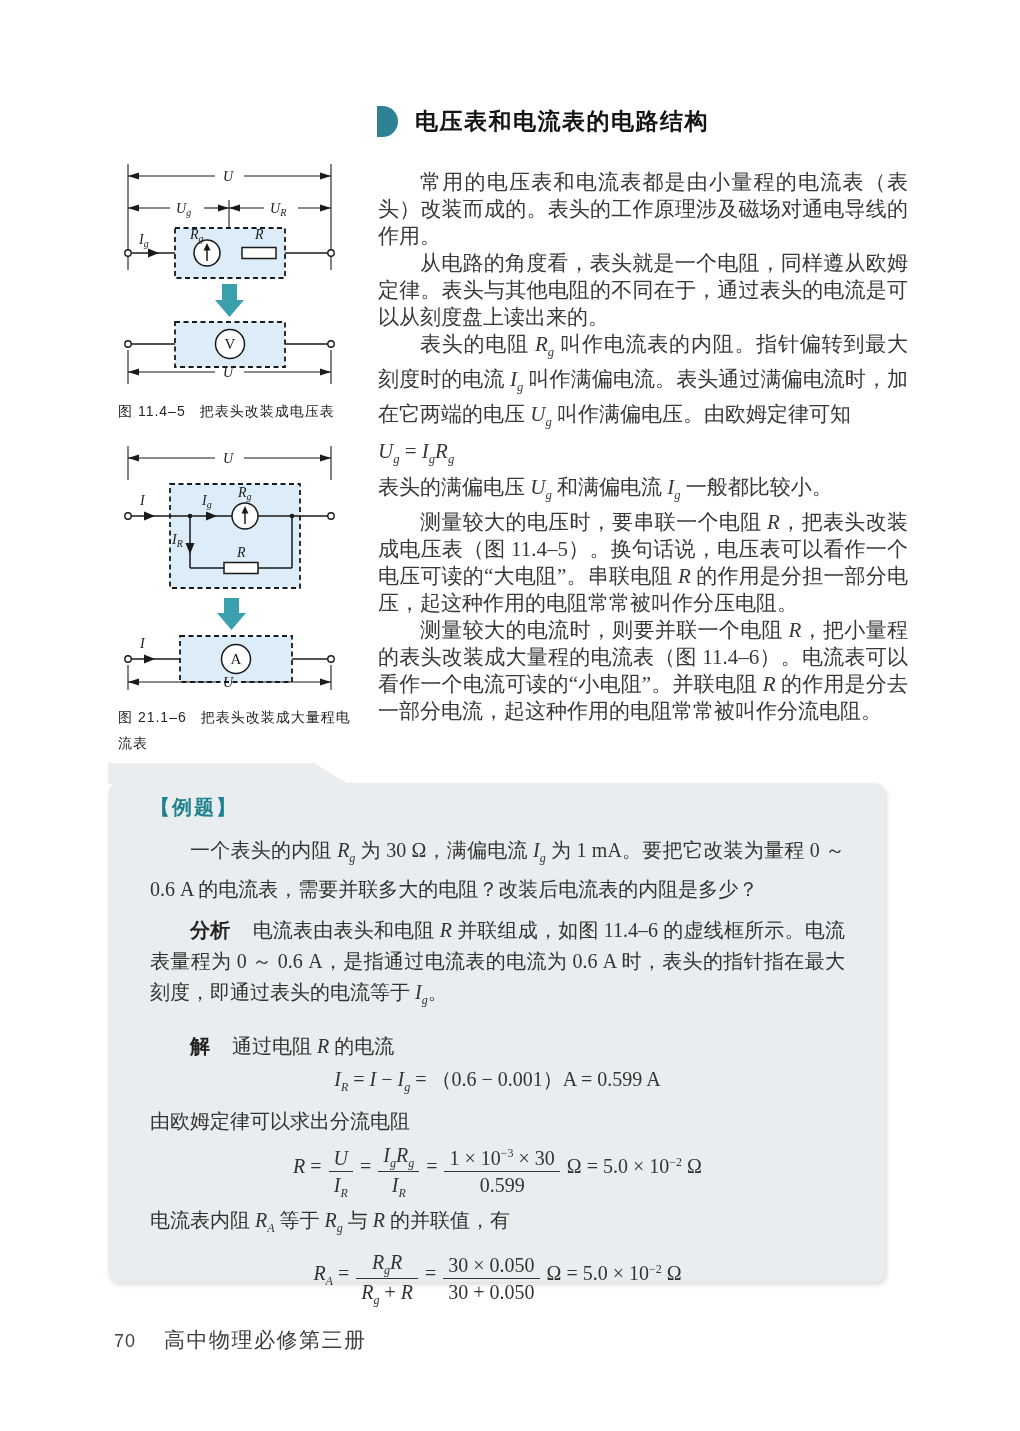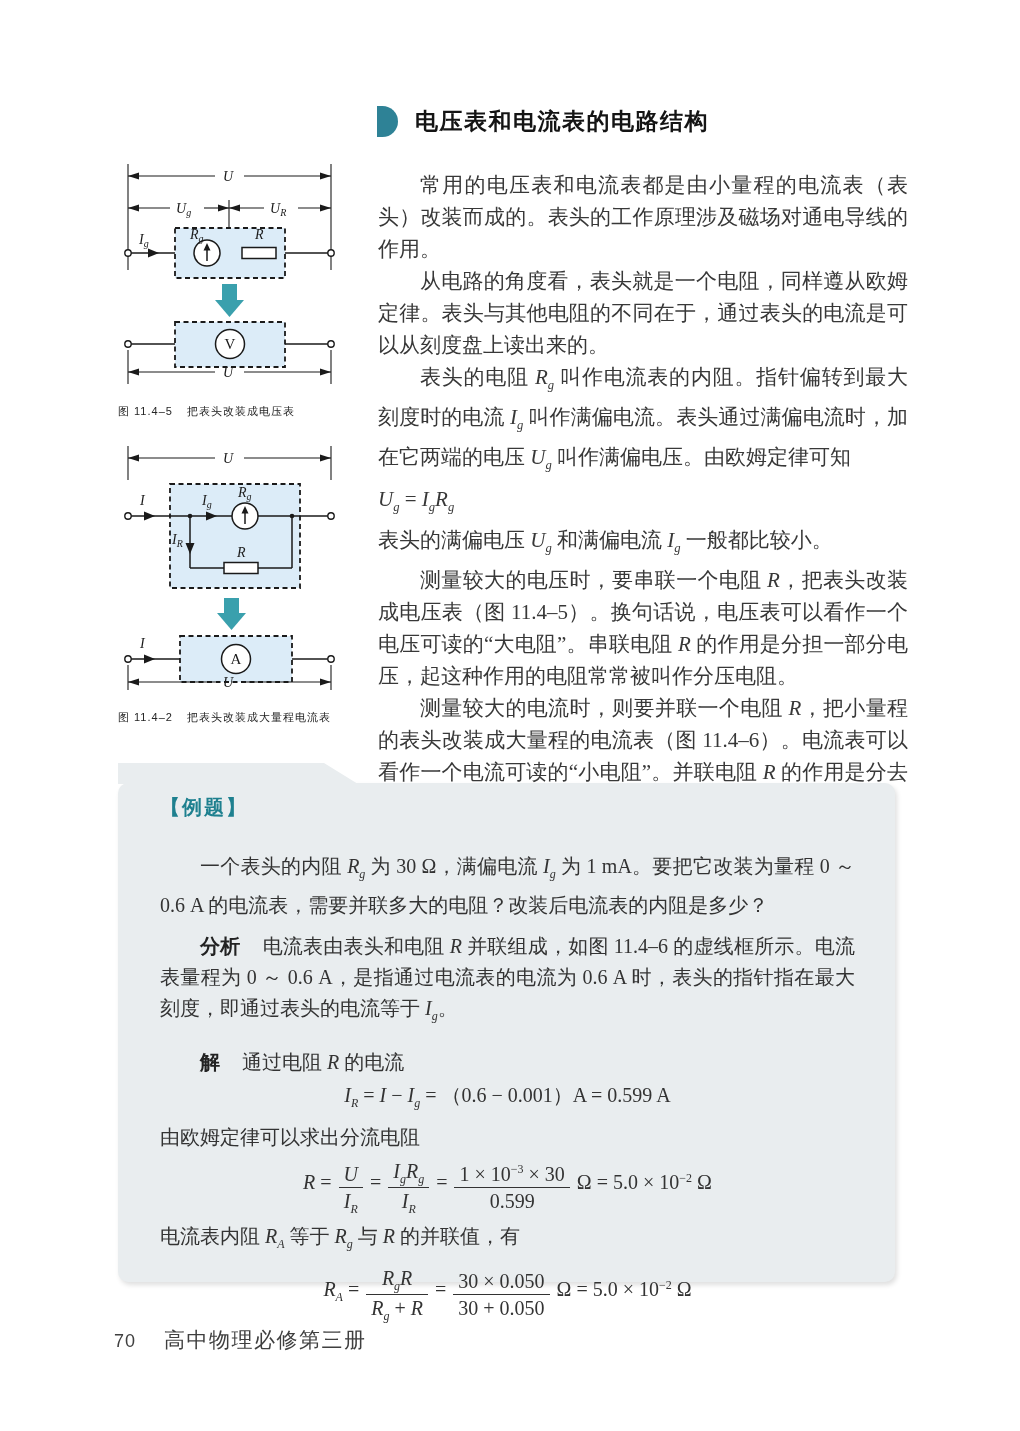--- a/index.html
+++ b/index.html
@@ -22,7 +22,7 @@
   .d-icon{width:21px;height:31px;background:var(--accent);border-radius:0 17px 17px 0;flex:0 0 auto;}
   .section-title{font-size:23px;font-weight:bold;font-family:"Liberation Sans","DejaVu Sans",sans-serif;color:#141414;letter-spacing:1.5px;}
   
-  .body-col{position:absolute;left:378px;top:169px;width:530px;font-size:21px;line-height:32px;text-align:justify;color:#383838;}
+  .body-col{position:absolute;left:378px;top:169px;width:530px;font-size:21px;line-height:27px;text-align:justify;color:#383838;}
   .para{text-indent:2em;}
   .formula{text-align:left;text-indent:0;margin:1px 0;}
   .v{font-style:italic;}

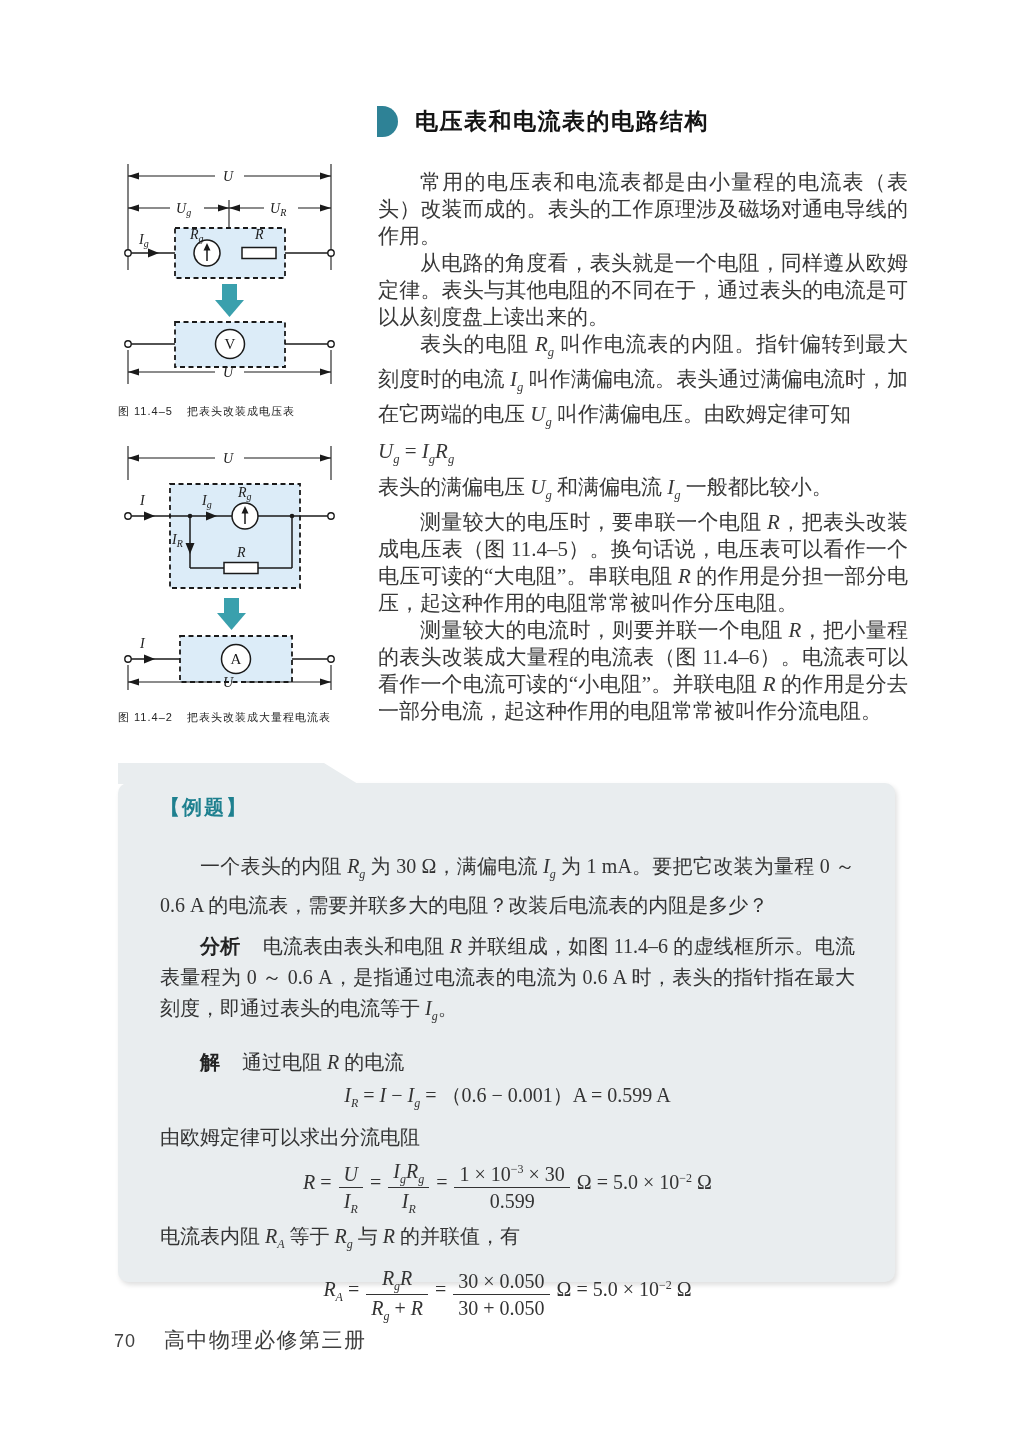--- a/index.html
+++ b/index.html
@@ -33,7 +33,7 @@
   .frac .fden{display:block;padding:1px 5px 0;}
   
   .fig-col{position:absolute;left:112px;top:158px;width:250px;}
-  .fig-caption{font-size:11px;line-height:26px;color:#252525;margin:8px 0 16px 6px;
+  .fig-caption{font-size:14px;line-height:26px;color:#252525;margin:8px 0 16px 6px;
     font-family:"Liberation Sans","DejaVu Sans",sans-serif;letter-spacing:1px;}
   .cap-no{margin-right:14px;}
   svg .wire{stroke:var(--ink);stroke-width:1.5;fill:none;}

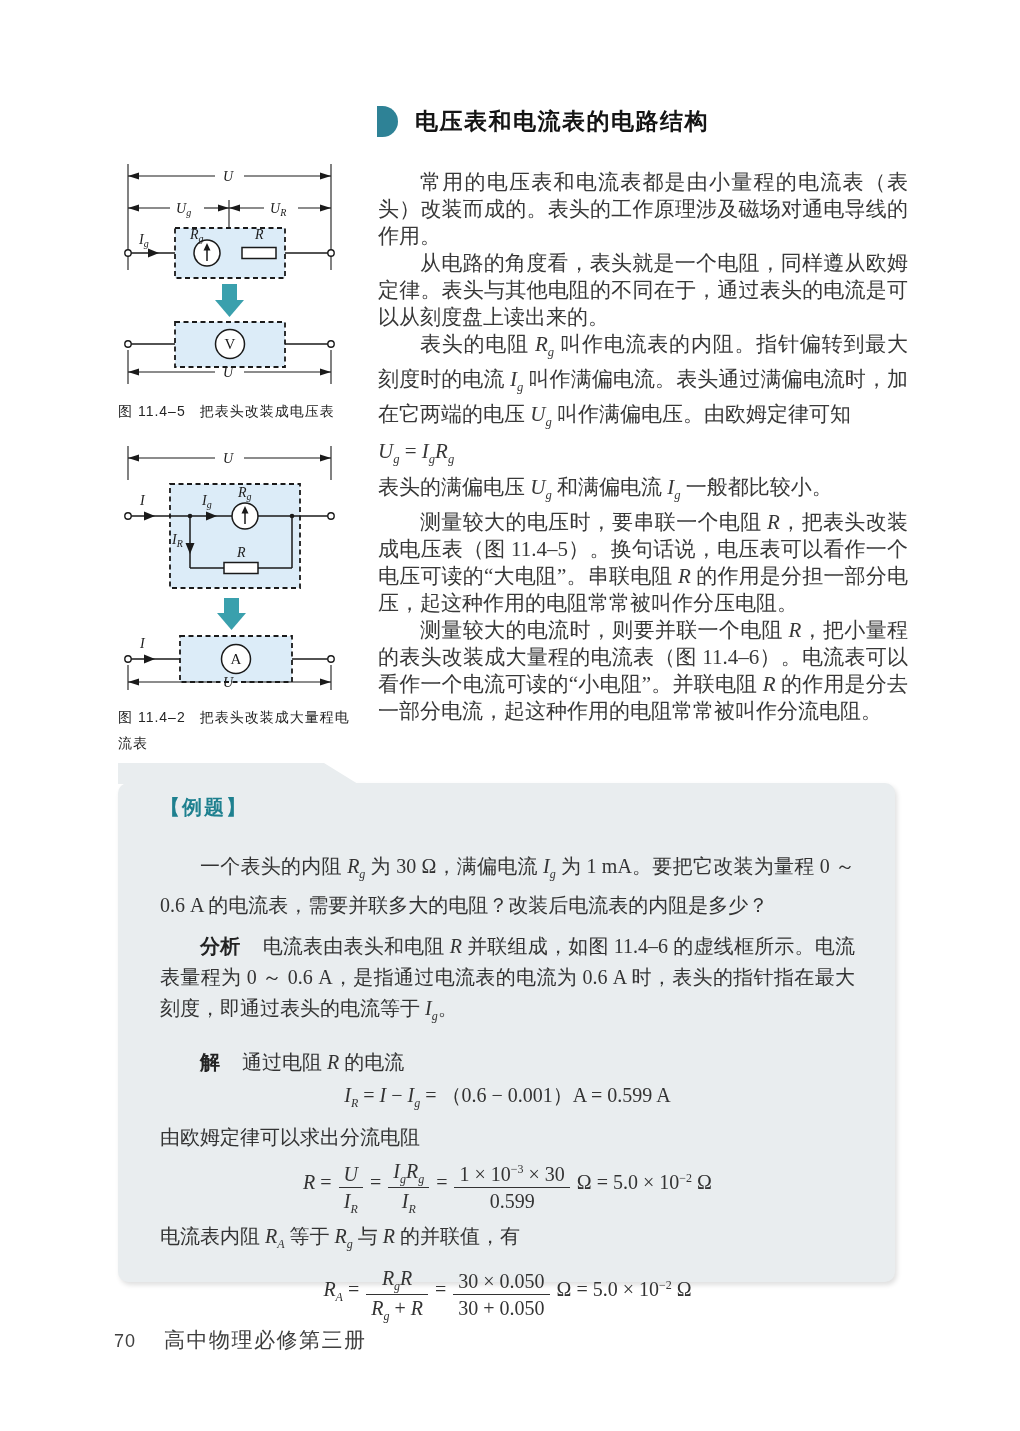--- a/index.html
+++ b/index.html
@@ -210,7 +210,7 @@
       </g>
     </svg>
     <div class="fig-caption">
-      <span class="cap-no">图 11.4–2</span><span>把表头改装成大量程电流表</span>
+      <span class="cap-no">图 21.1–6</span><span>把表头改装成大量程电流表</span>
     </div>
   </div>
 

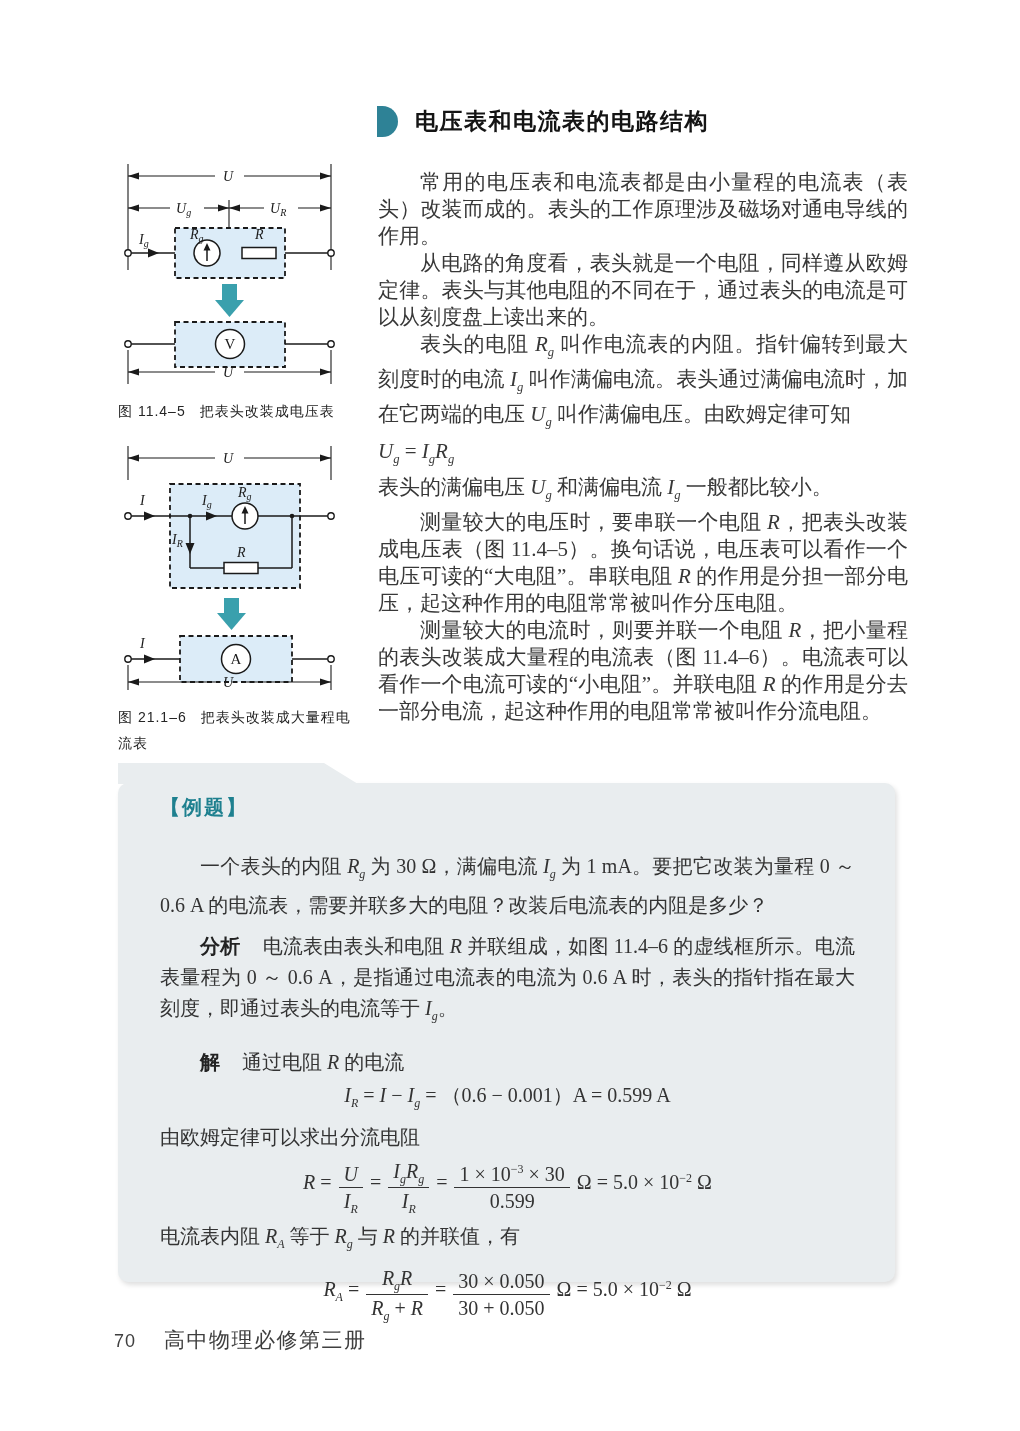--- a/index.html
+++ b/index.html
@@ -48,7 +48,7 @@
   svg .meter{font-family:"Liberation Serif","DejaVu Serif",serif;font-size:15px;fill:var(--ink);font-style:normal;}
   svg .teal{fill:var(--arrow);}
   
-  .example-box{position:absolute;left:118px;top:783px;width:777px;height:499px;background:var(--box_bg);
+  .example-box{position:absolute;left:108px;top:783px;width:777px;height:499px;background:var(--box_bg);
     border-radius:10px;box-shadow:2px 3px 5px rgba(0,0,0,.13);padding:12px 40px 0 42px;}
   .example-tab{position:absolute;left:0;top:-20px;width:240px;height:21px;background:var(--box_bg);
     clip-path:polygon(0 0,206px 0,240px 21px,0 21px);}

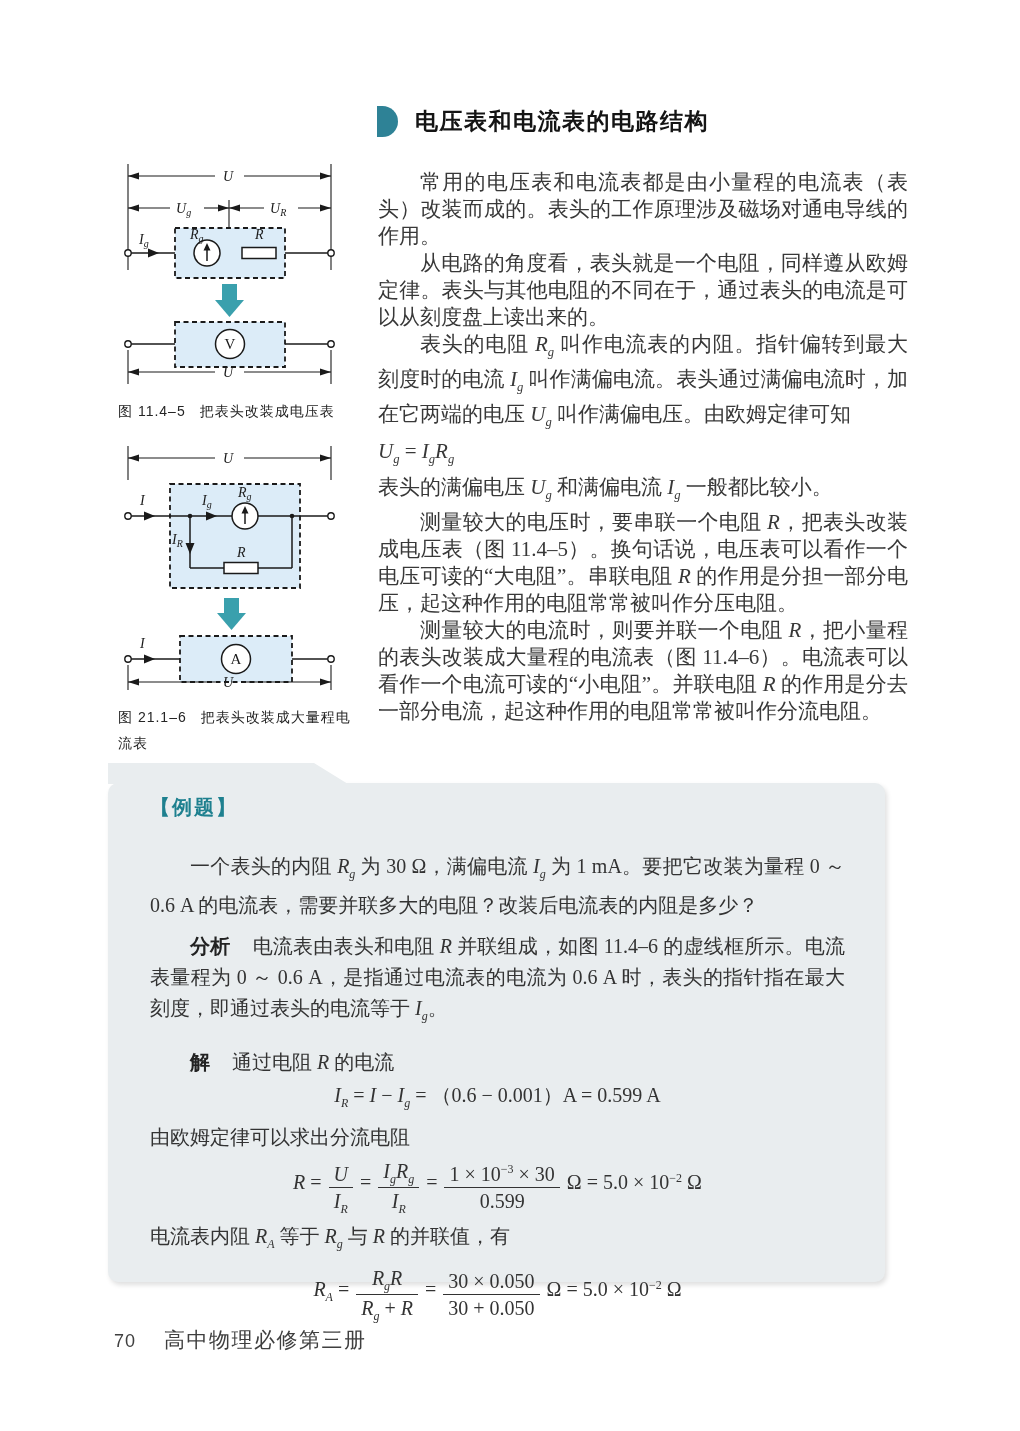--- a/index.html
+++ b/index.html
@@ -55,7 +55,7 @@
   .example-tag{color:#1e808f;font-weight:bold;font-size:20px;line-height:24px;
     font-family:"Liberation Sans","DejaVu Sans",sans-serif;letter-spacing:2px;}
   .ex-body{font-size:20px;line-height:31px;text-align:justify;color:#333;}
-  .ex-problem{margin-top:32px;text-indent:2em;}
+  .ex-problem{margin-top:16px;text-indent:2em;}
   .ex-analysis{margin-top:10px;text-indent:2em;}
   .ex-sol-intro{margin-top:15px;text-indent:2em;}
   .ex-line{margin-top:1px;}

